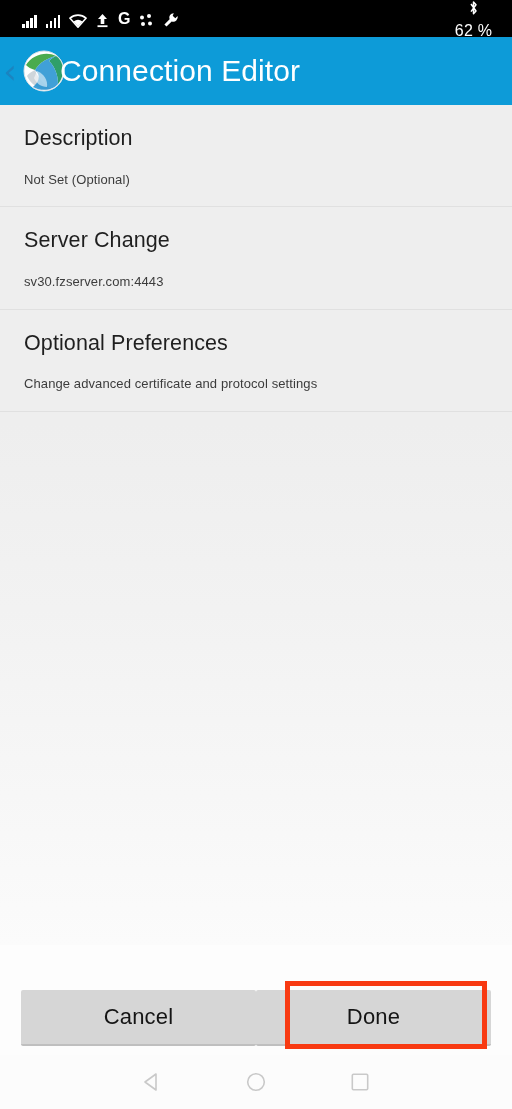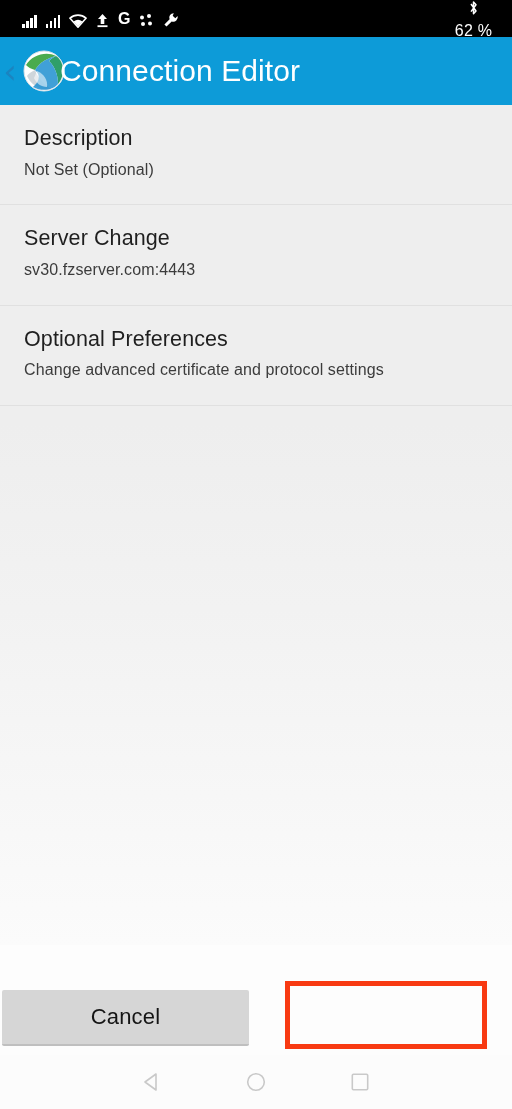--- a/index.html
+++ b/index.html
@@ -137,7 +137,7 @@
   .list-row {
     position: relative;
     box-sizing: border-box;
-    padding: 20px 24px 24px 24px;
+    padding: 20px 24px 18px 24px;
     border-bottom: 1px solid #e0e0e0;
     background: transparent;
   }

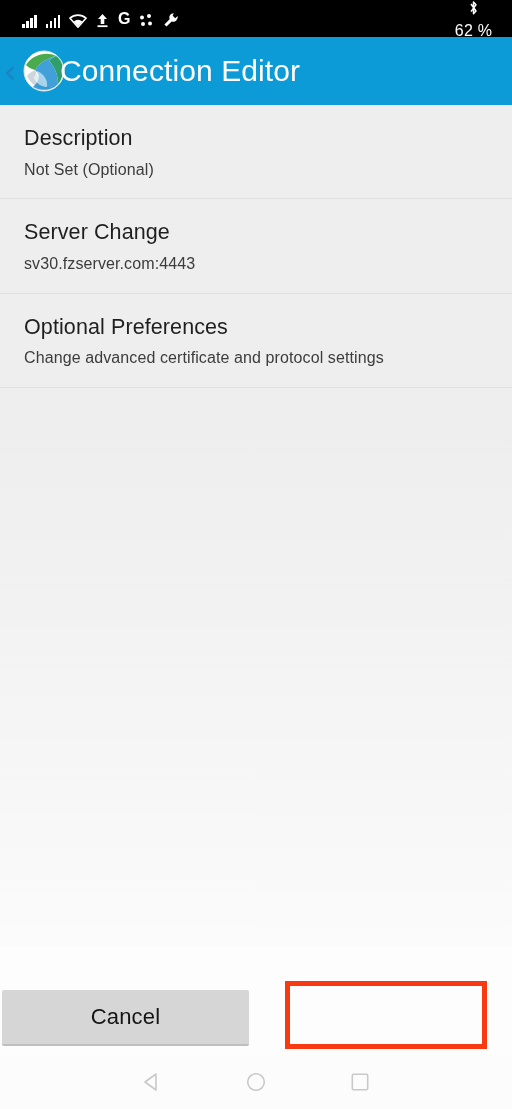--- a/index.html
+++ b/index.html
@@ -148,11 +148,11 @@
     letter-spacing: 0.1px;
   }
   .row-sub {
-    font-size: 16px;
+    font-size: 13px;
     color: #3c3c3c;
     line-height: 1.3;
     letter-spacing: 0.1px;
-    margin-top: 7px;
+    margin-top: 19px;
   }
 
   

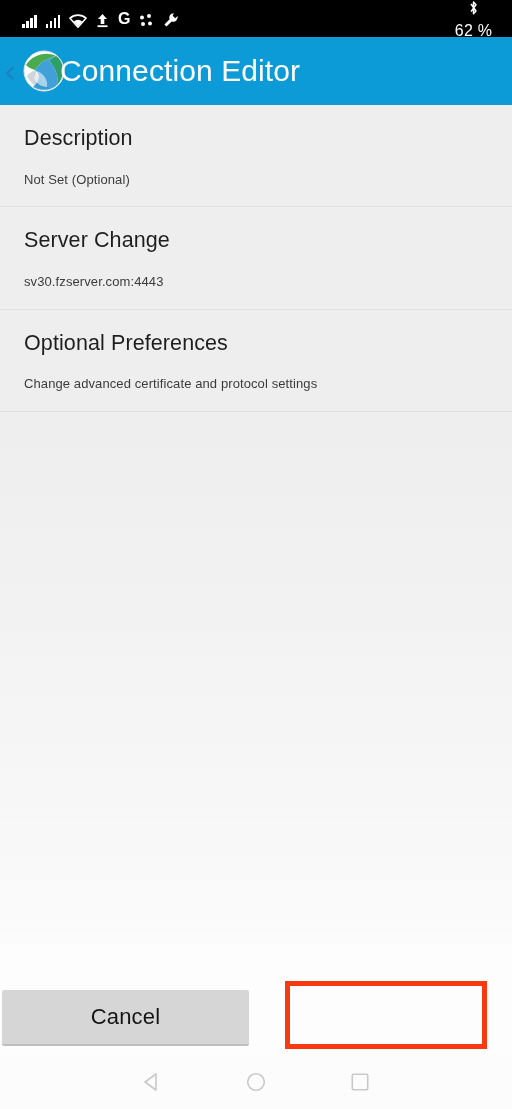--- a/index.html
+++ b/index.html
@@ -170,7 +170,7 @@
     width: 512px;
     display: flex;
     justify-content: space-between;
-    padding: 0 2px;
+    padding: 0 21px;
     box-sizing: border-box;
   }
   .btn {

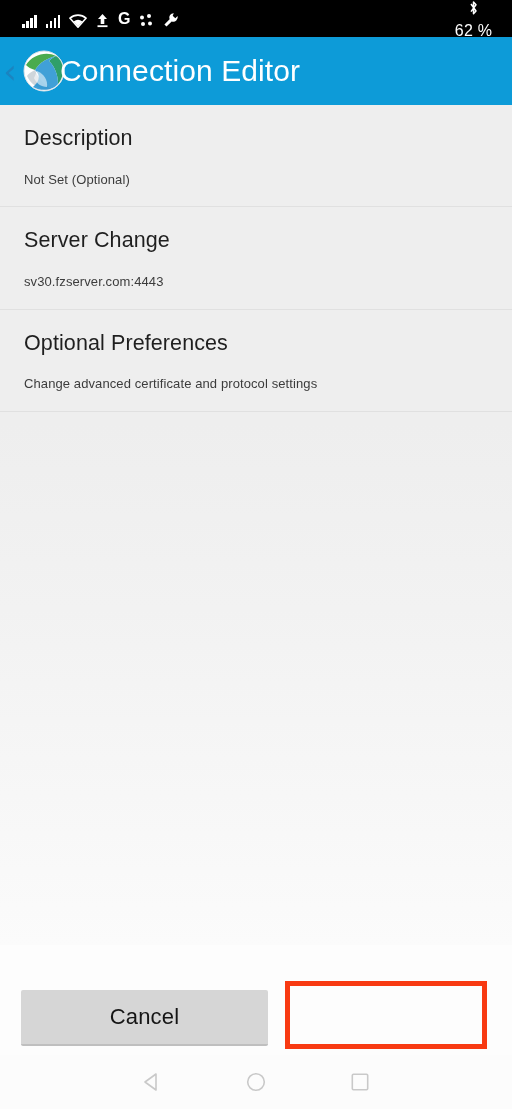--- a/index.html
+++ b/index.html
@@ -344,6 +344,7 @@
   <div class="footer">
     <div class="btn-row">
       <button class="btn">Cancel</button>
+      <button class="btn">Done</button>
     </div>
   </div>
   <div class="highlight-box"></div>

